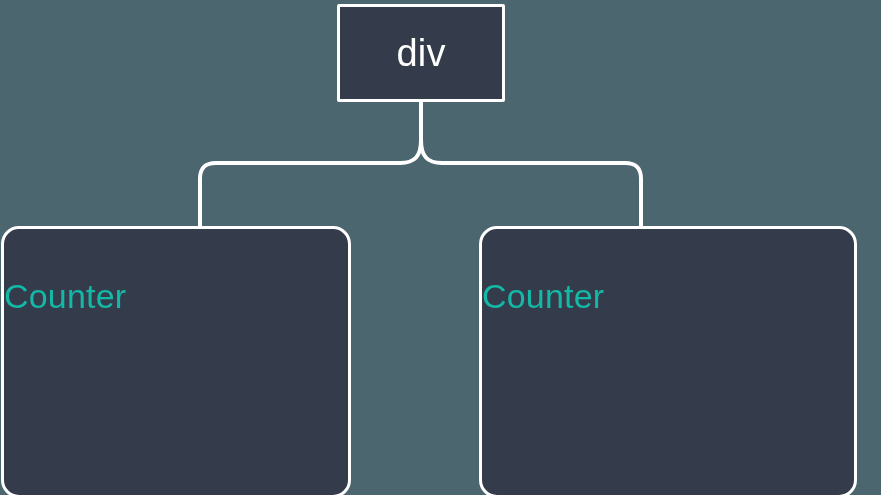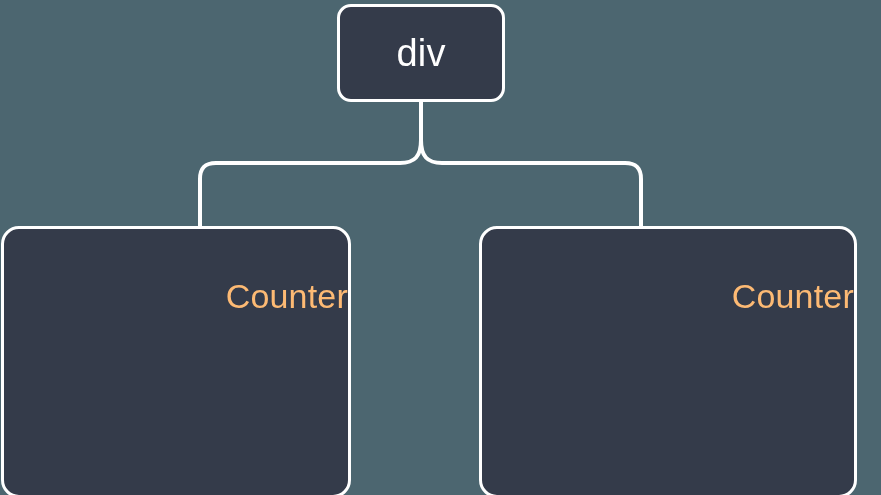--- a/index.html
+++ b/index.html
@@ -42,7 +42,7 @@
     top: 4px;
     width: 168px;
     height: 98px;
-    border-radius: 14px;
+    border-radius: 2px;
     display: flex;
     align-items: center;
     justify-content: center;

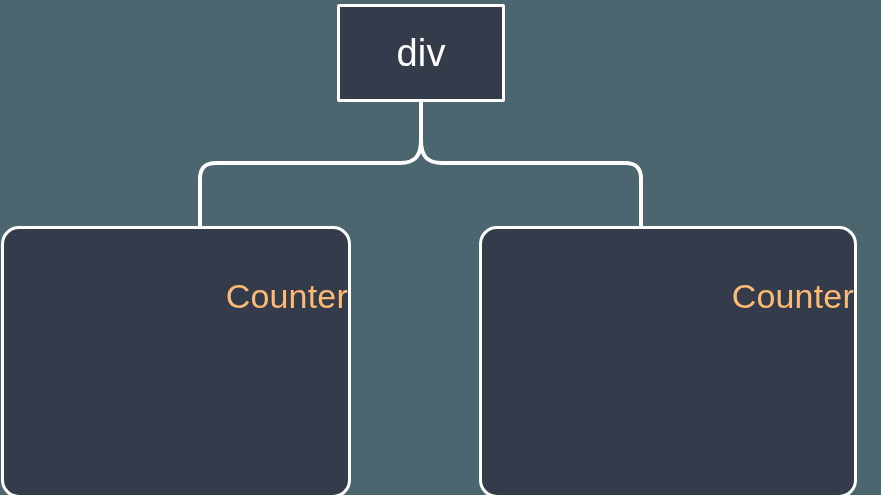--- a/index.html
+++ b/index.html
@@ -69,8 +69,8 @@
     left: 0;
     right: 0;
     top: 50px;
-    text-align: right;
-    color: #fdba74;
+    text-align: left;
+    color: #14b8a6;
     font-size: 34px;
     font-weight: 400;
     letter-spacing: .2px;

